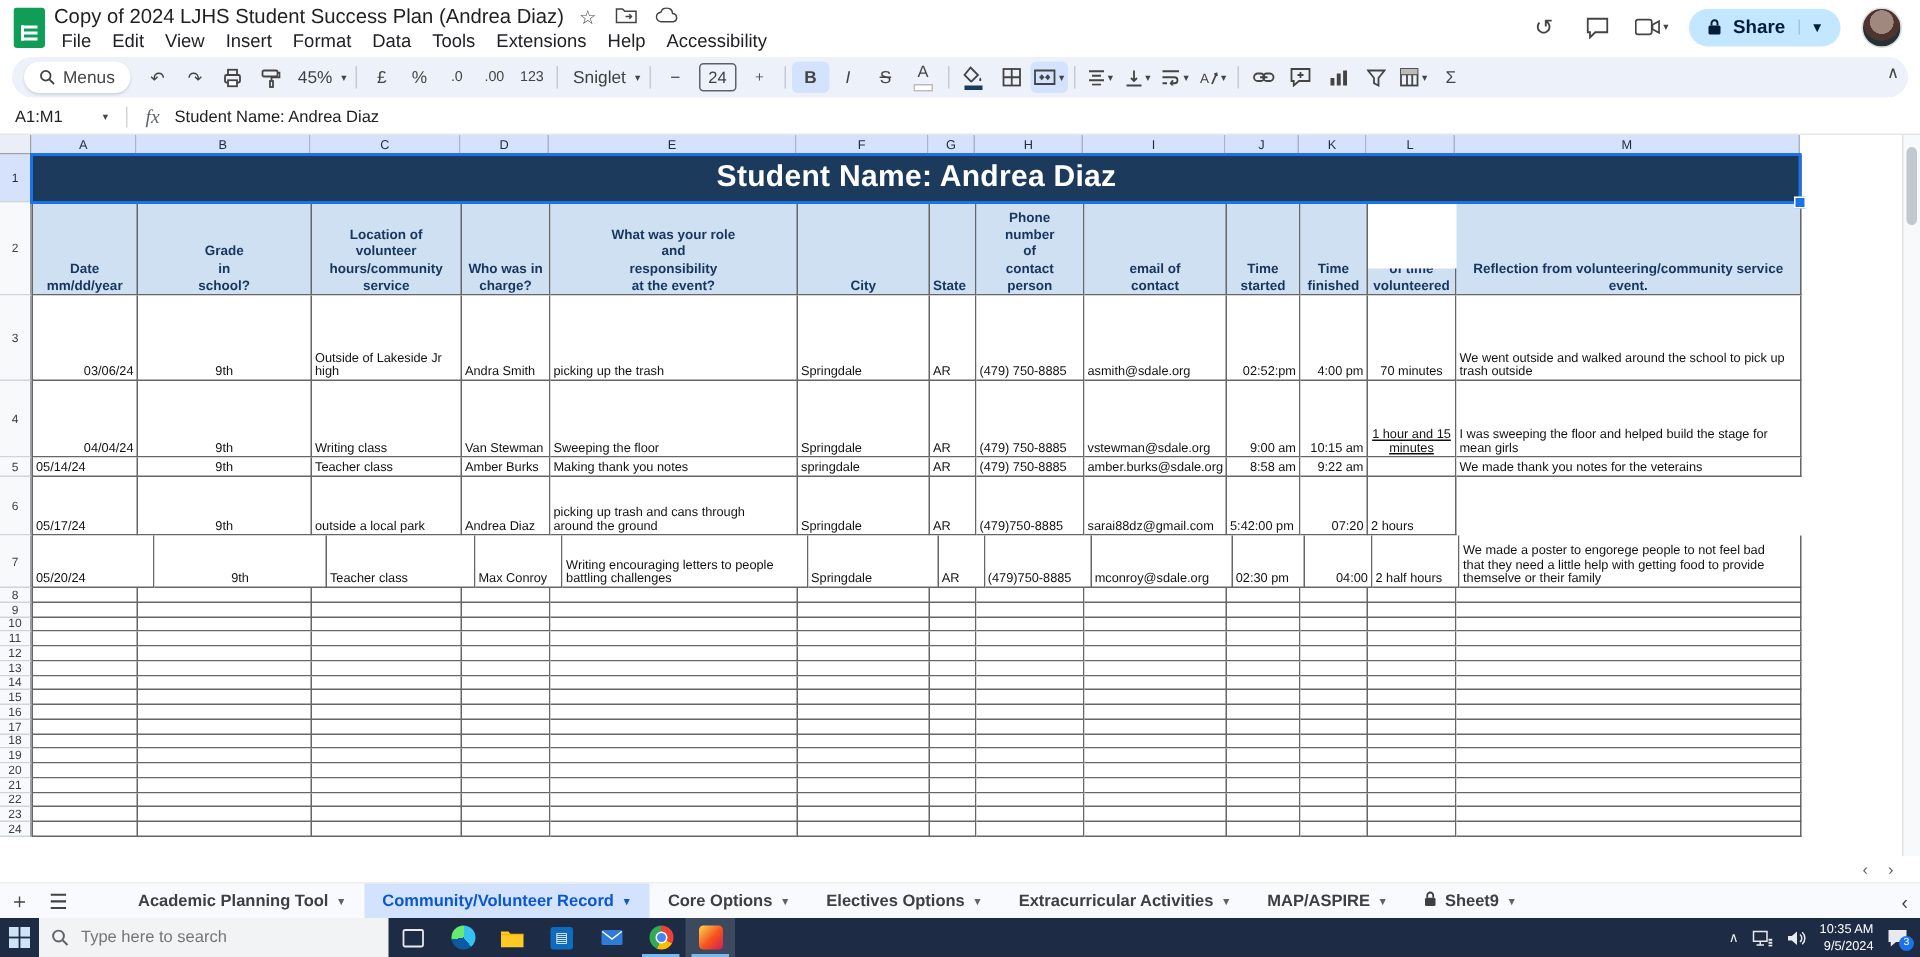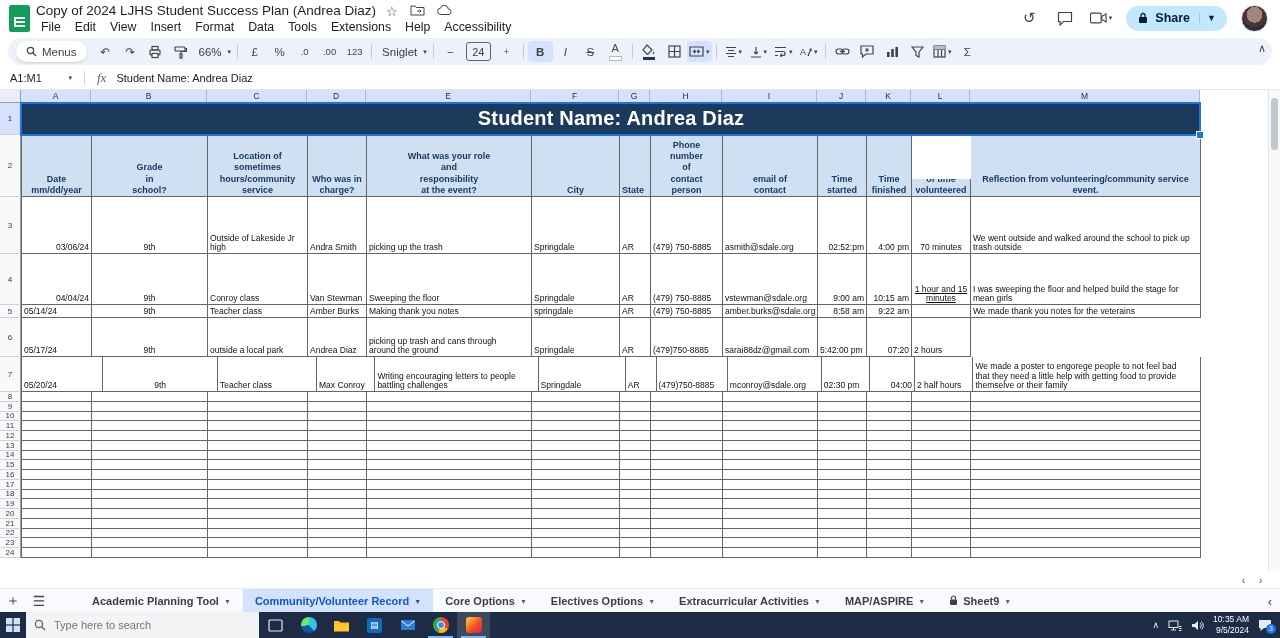--- a/index.html
+++ b/index.html
@@ -174,7 +174,7 @@
       </svg>
     </div>
     <div class="tb-item">
-      <span class="tb-label">66%</span>
+      <span class="tb-label">45%</span>
       <span class="tb-caret">▾</span>
     </div>
     <div class="tb-sep"></div>

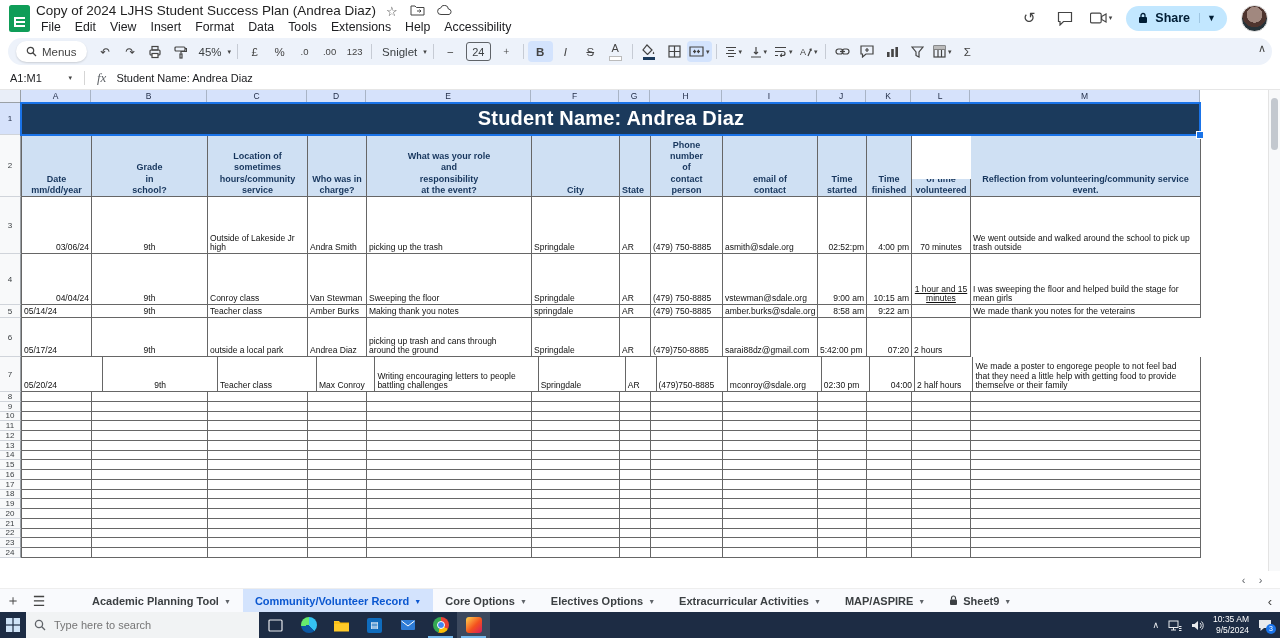--- a/index.html
+++ b/index.html
@@ -349,7 +349,7 @@
 in
 school?</div>
         <div class="cell hcell" style="width: 100px; background: rgb(207, 224, 243);">Location of
-sometimes
+volunteer
 hours/community
 service</div>
         <div class="cell hcell" style="width: 59px; background: rgb(207, 224, 243);">Who was in

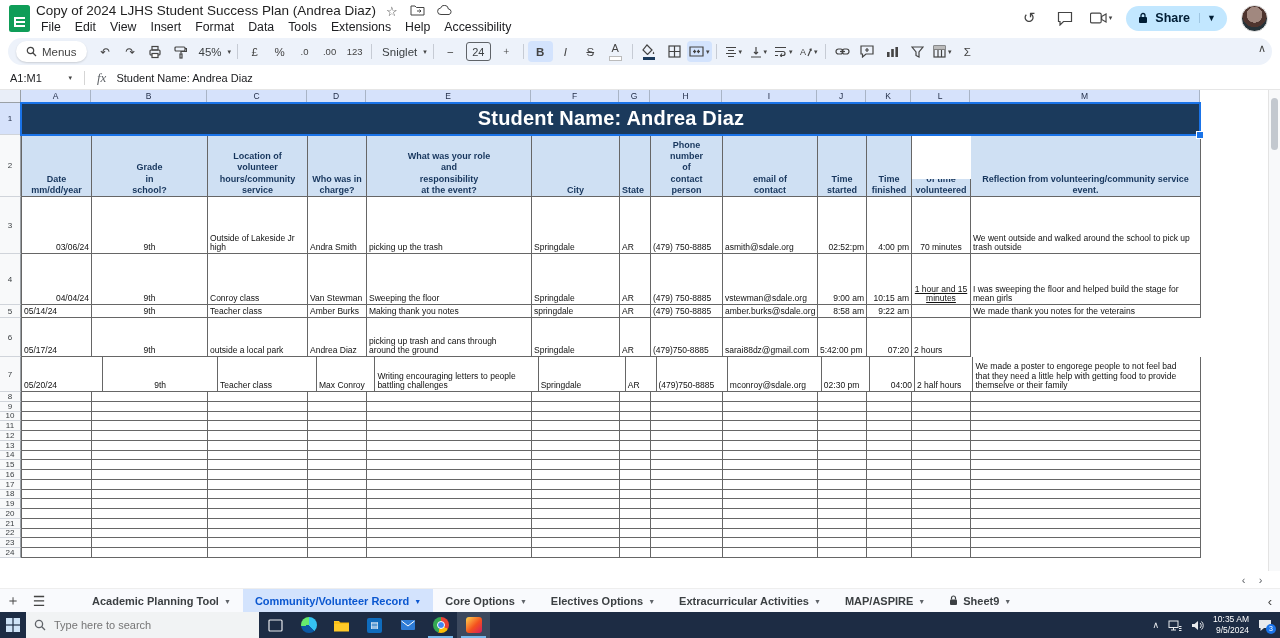--- a/index.html
+++ b/index.html
@@ -397,7 +397,7 @@
       <div class="grow" style="height: 51px;">
         <div class="cell" style="width: 70px; justify-content: flex-end; white-space: pre-line;">04/04/24</div>
         <div class="cell" style="width: 116px; justify-content: center; text-align: center; white-space: pre-line;">9th</div>
-        <div class="cell" style="width: 100px; justify-content: flex-start; white-space: pre-line;">Conroy class</div>
+        <div class="cell" style="width: 100px; justify-content: flex-start; white-space: pre-line;">Writing class</div>
         <div class="cell" style="width: 59px; justify-content: flex-start; white-space: pre-line;">Van Stewman</div>
         <div class="cell" style="width: 165px; justify-content: flex-start; white-space: pre-line;">Sweeping the floor</div>
         <div class="cell" style="width: 88px; justify-content: flex-start; white-space: pre-line;">Springdale</div>

